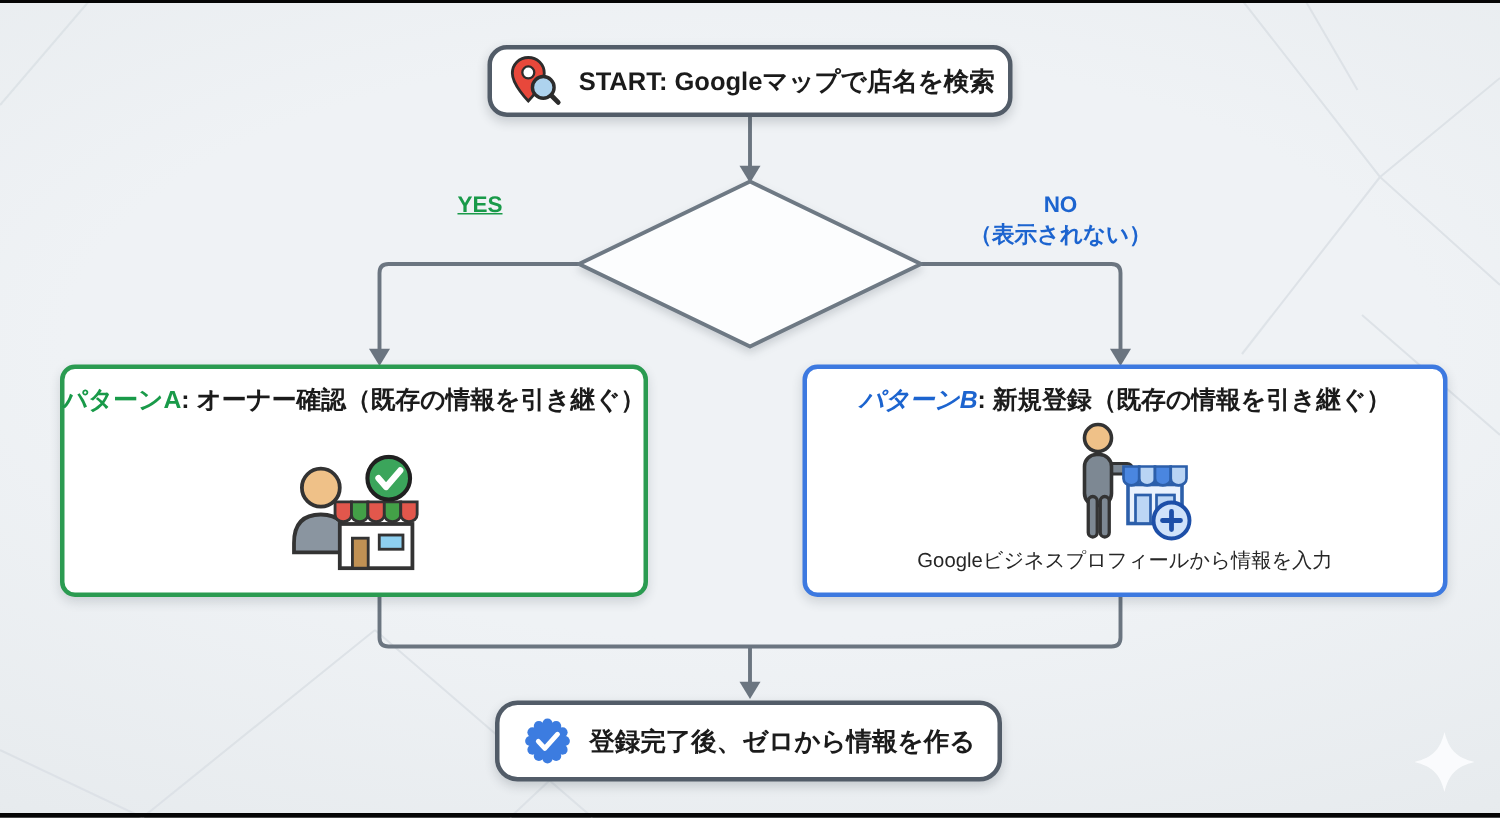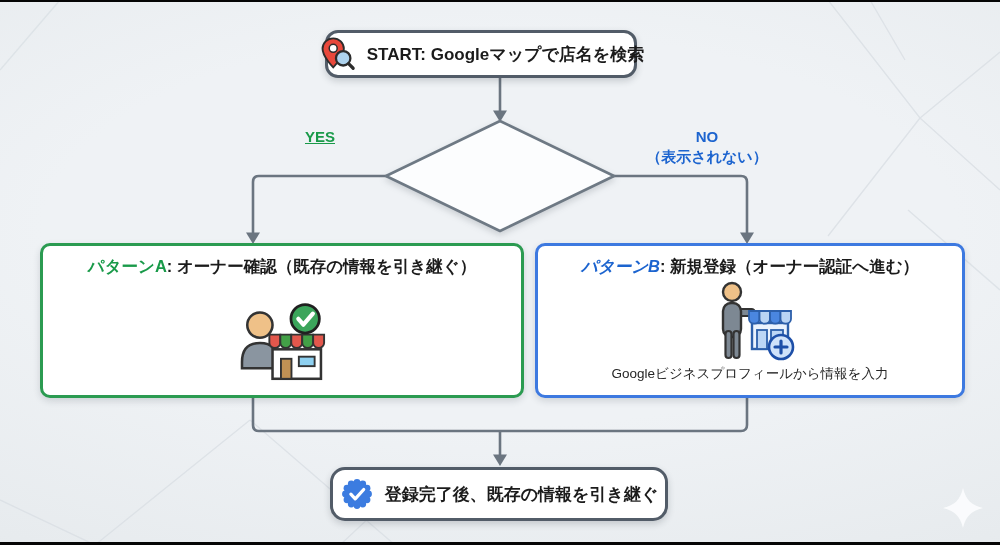--- a/index.html
+++ b/index.html
@@ -18,7 +18,7 @@
     display:flex;align-items:center;justify-content:center;gap:11px;
     box-shadow:0 3px 7px rgba(40,50,60,.20);box-sizing:border-box;
   }
-  .node.start{left:325px;top:30px;width:312px;height:48px;border-radius:13px;}
+  .node.start{left:325px;top:30px;width:350px;height:48px;border-radius:13px;}
   .node.end{left:330px;top:467px;width:338px;height:54px;border-radius:15px;}
   .node .txt{font-weight:bold;font-size:17px;color:#1b1b1b;white-space:nowrap;}
   .branch-label{position:absolute;width:190px;text-align:center;font-weight:bold;font-size:15px;line-height:20px;z-index:3;white-space:nowrap;}

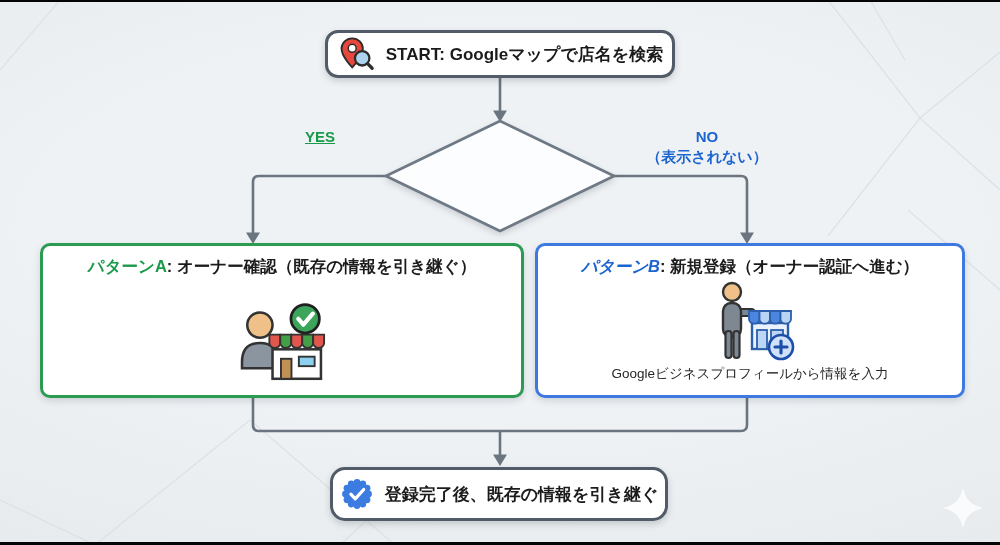--- a/index.html
+++ b/index.html
@@ -32,7 +32,7 @@
     display:flex;flex-direction:column;align-items:center;justify-content:space-between;
     padding:10px 8px 12px;
   }
-  .pattern.a{left:40px;width:484px;border:3px solid #2b9b51;}
+  .pattern.a{left:40px;width:392px;border:3px solid #2b9b51;}
   .pattern.b{left:535px;width:430px;border:3px solid #3d79e0;}
   .pattern .title{font-size:16.5px;font-weight:bold;color:#1b1b1b;white-space:nowrap;}
   .title .hl-a{color:#199a49;}

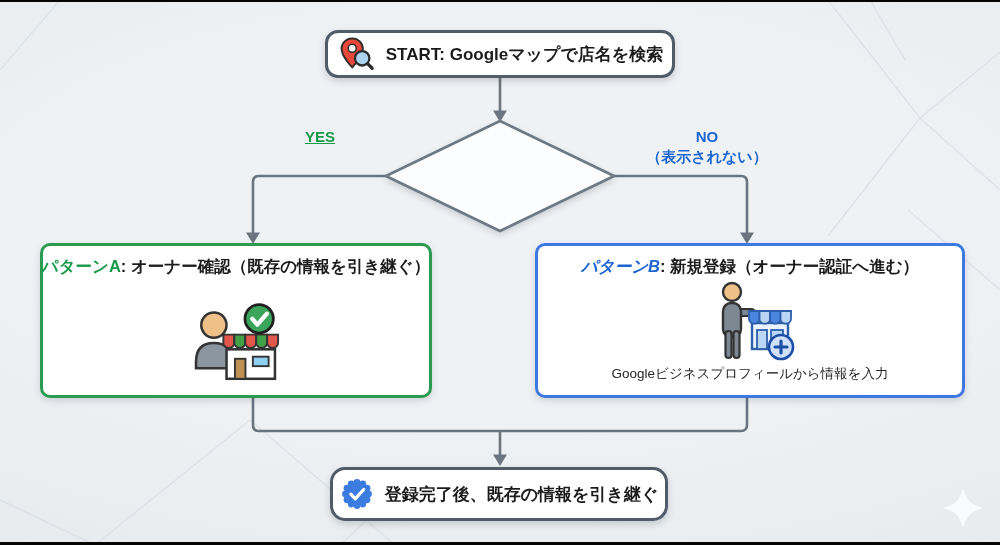--- a/index.html
+++ b/index.html
@@ -127,7 +127,7 @@
 
   <div class="pattern b">
     <div class="title">
-      <span class="hl-b">パターンB</span><span>: 新規登録（オーナー認証へ進む）</span>
+      <span class="hl-b">パターンB</span><span>: 新規登録（既存の情報を引き継ぐ）</span>
     </div>
     <div class="icon-wrap">
       <svg width="92" height="82" viewBox="0 0 92 82">

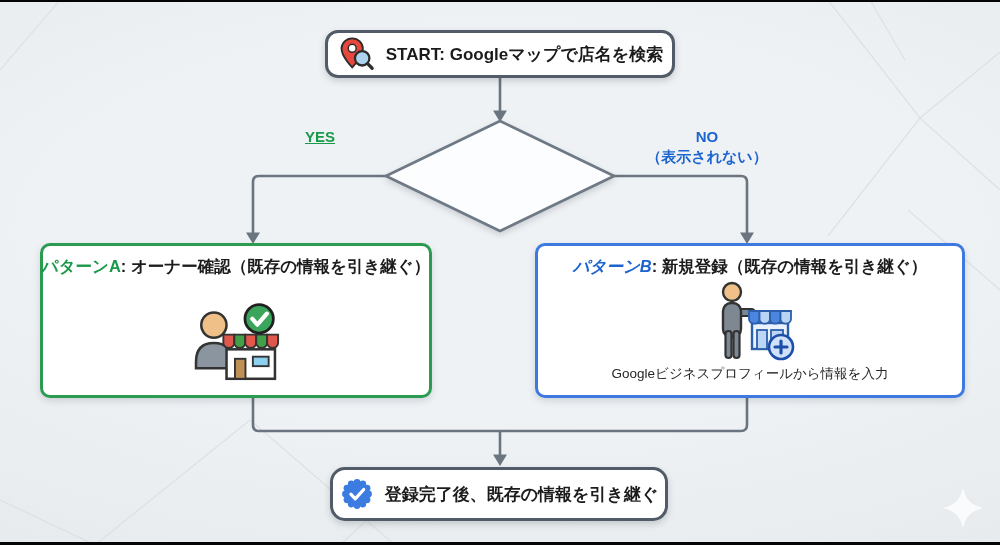--- a/index.html
+++ b/index.html
@@ -171,7 +171,7 @@
         <path d="M11.5,18.2 l4.6,5 l9,-10" fill="none" stroke="#ffffff" stroke-width="3.4" stroke-linecap="round" stroke-linejoin="round"></path>
       </svg>
     </span>
-    <span class="txt">登録完了後、既存の情報を引き継ぐ</span>
+    <span class="txt">登録完了後、ゼロから情報を作る</span>
   </div>
 </div>
 

